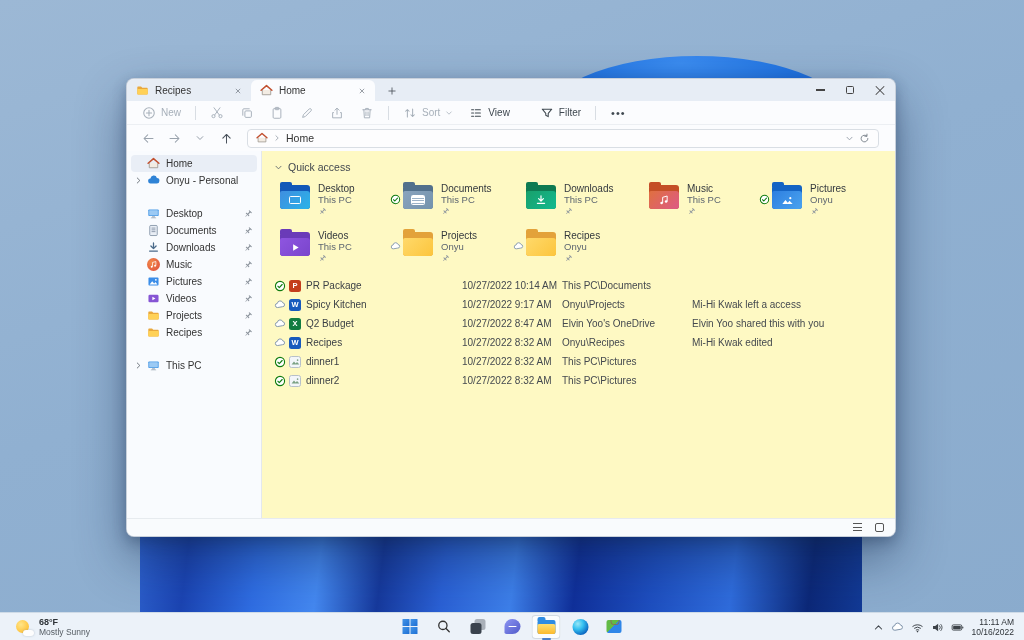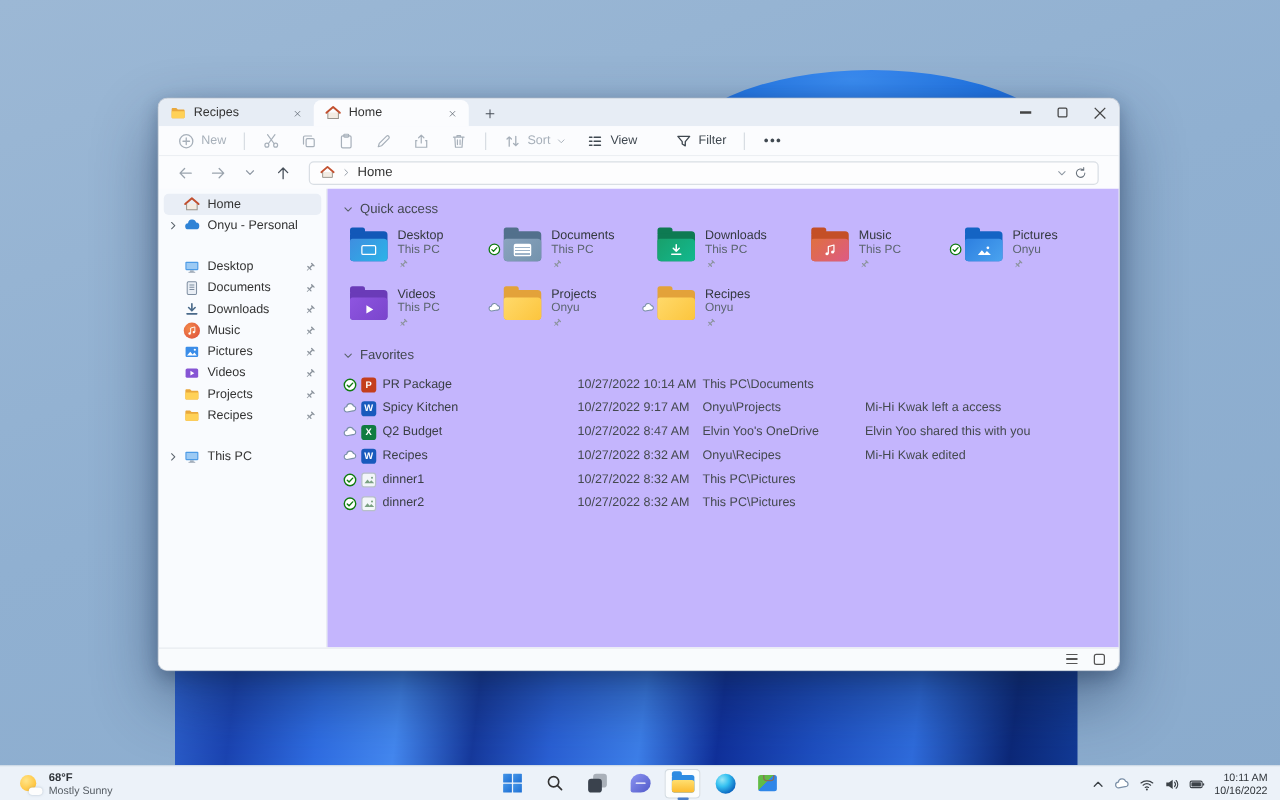--- a/index.html
+++ b/index.html
@@ -73,7 +73,7 @@
   .side-item .side-pin { margin-left:auto; width:10px; height:10px; color:#8b939c; }
   .side-gap { height:16px; }
   .pane-sep { width:1px; background:#e3e8ee; }
-  .content { flex:1; padding:8px 0 0 12px; background:#c4b5fd; }
+  .content { flex:1; padding:8px 0 0 12px; background:#fef9c3; }
 
   .sec-head { display:flex; align-items:center; gap:5px; height:16px; color:#41474f; font-size:10.5px; margin-bottom:6px; }
   .sec-head svg { width:9px; height:9px; color:#5a626b; }

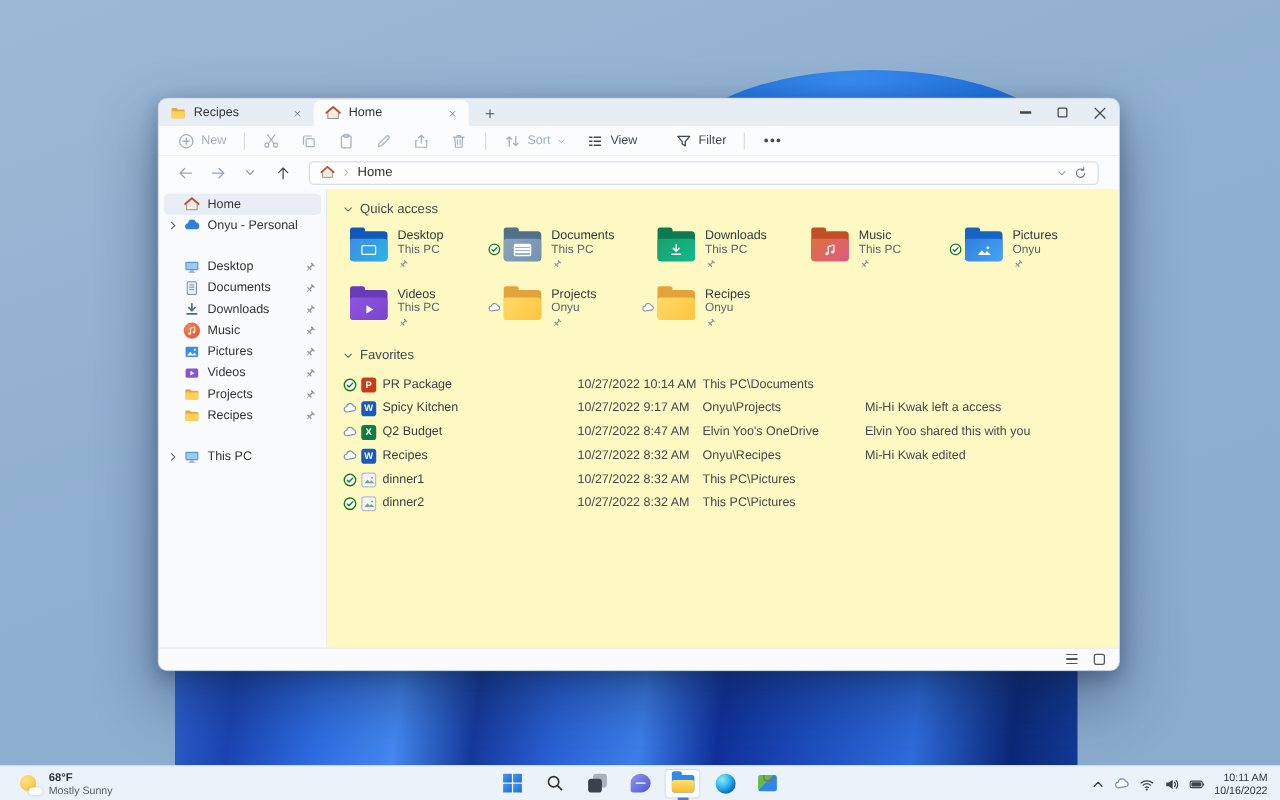--- a/index.html
+++ b/index.html
@@ -703,12 +703,6 @@
           </div>
         </div>
 
-        <div class="sec-head" style="margin-top:6px">
-          <svg>
-              <use href="#s-chev"></use>
-            </svg>
-          <span>Favorites</span>
-        </div>
         <div class="rows">
           <div class="frow">
             <svg class="st-ico">

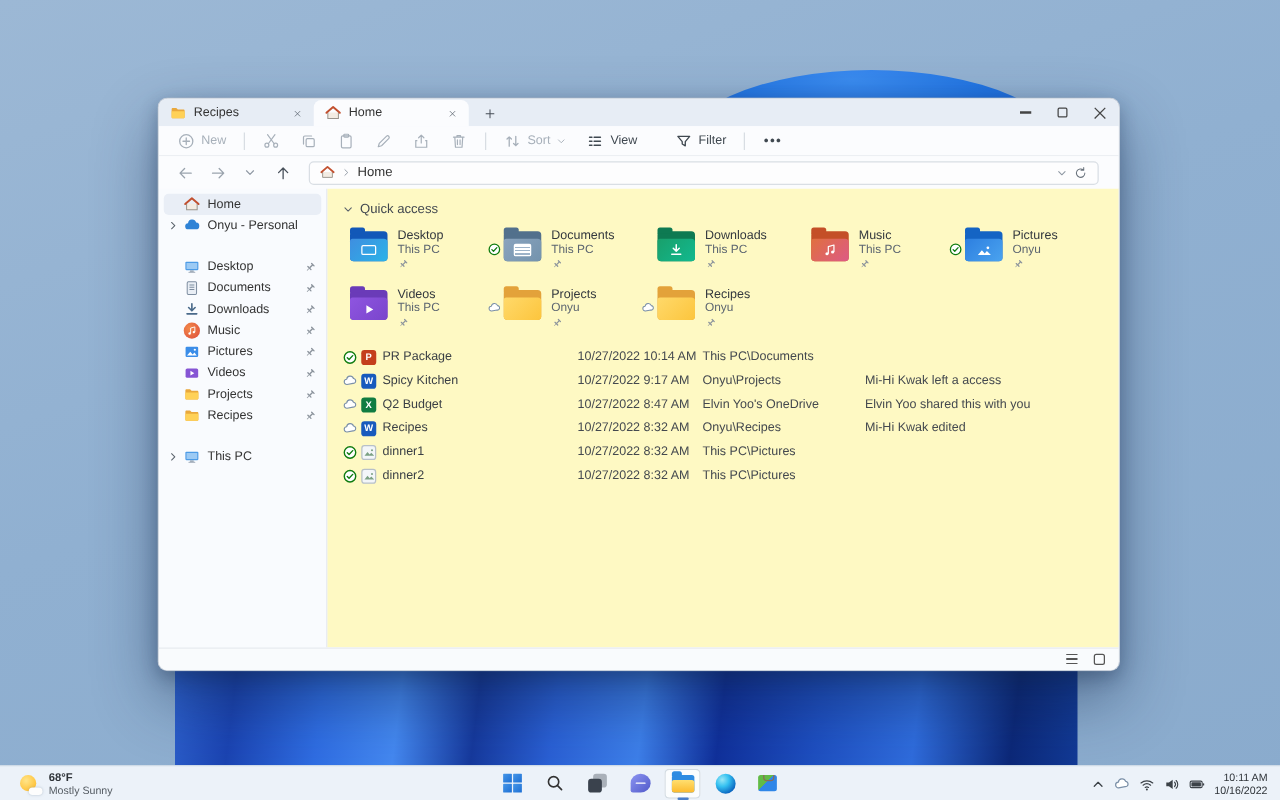--- a/index.html
+++ b/index.html
@@ -855,7 +855,7 @@
           <use href="#s-batt"></use>
         </svg>
       <div class="clock">
-        <div>10:11 AM</div>
+        <div>11:11 AM</div>
         <div>10/16/2022</div>
       </div>
     </div>

